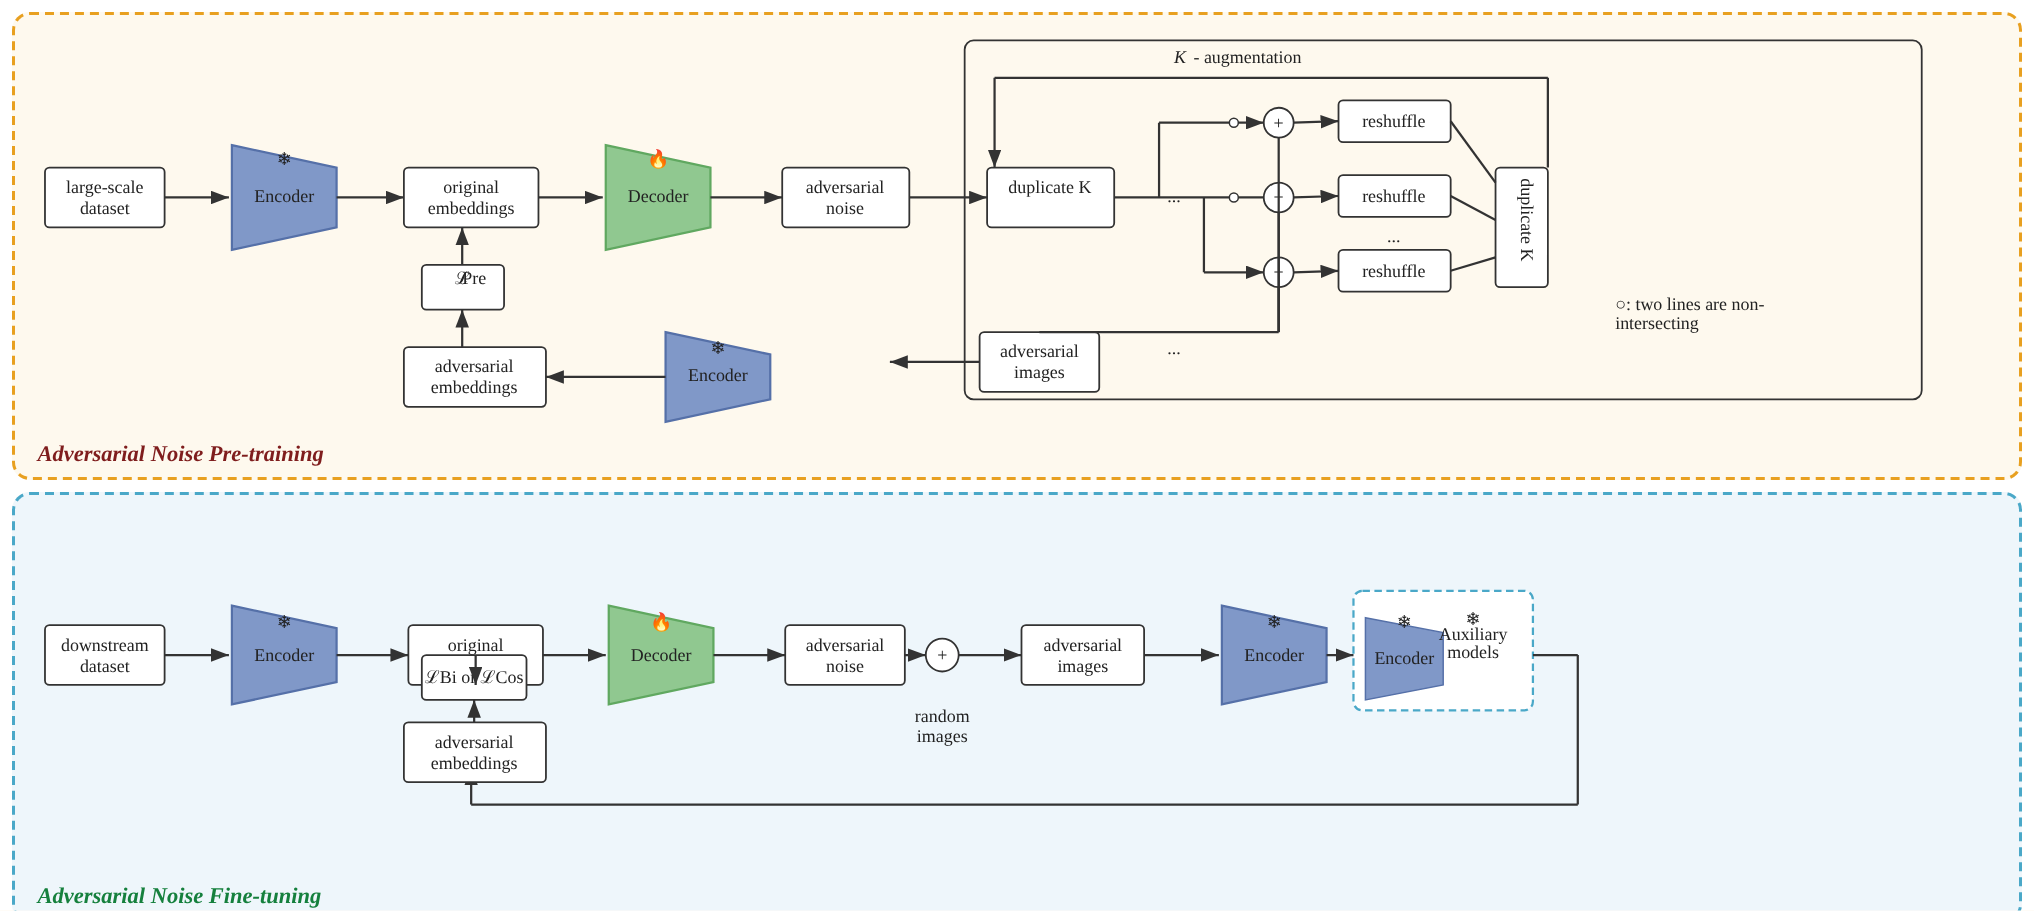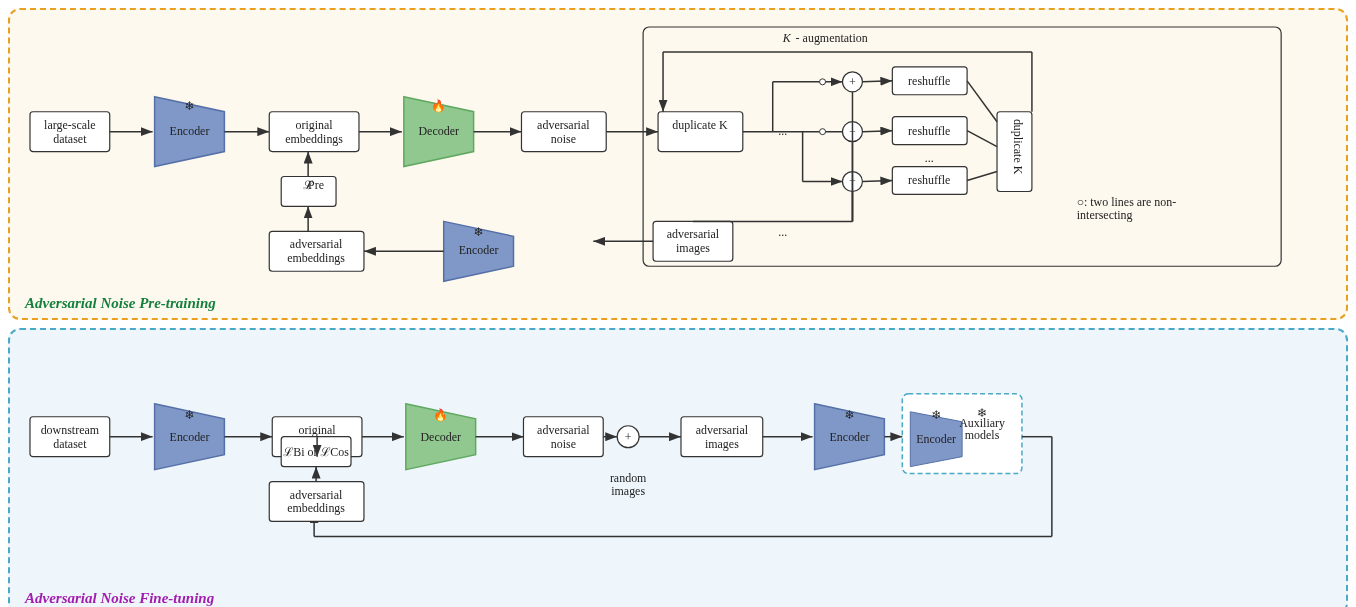--- a/index.html
+++ b/index.html
@@ -38,7 +38,7 @@
       left: 15px;
       font-weight: bold;
       font-size: 15px;
-      color: #15803d;
+      color: #7f1d1d;
       font-style: italic;
     }
 

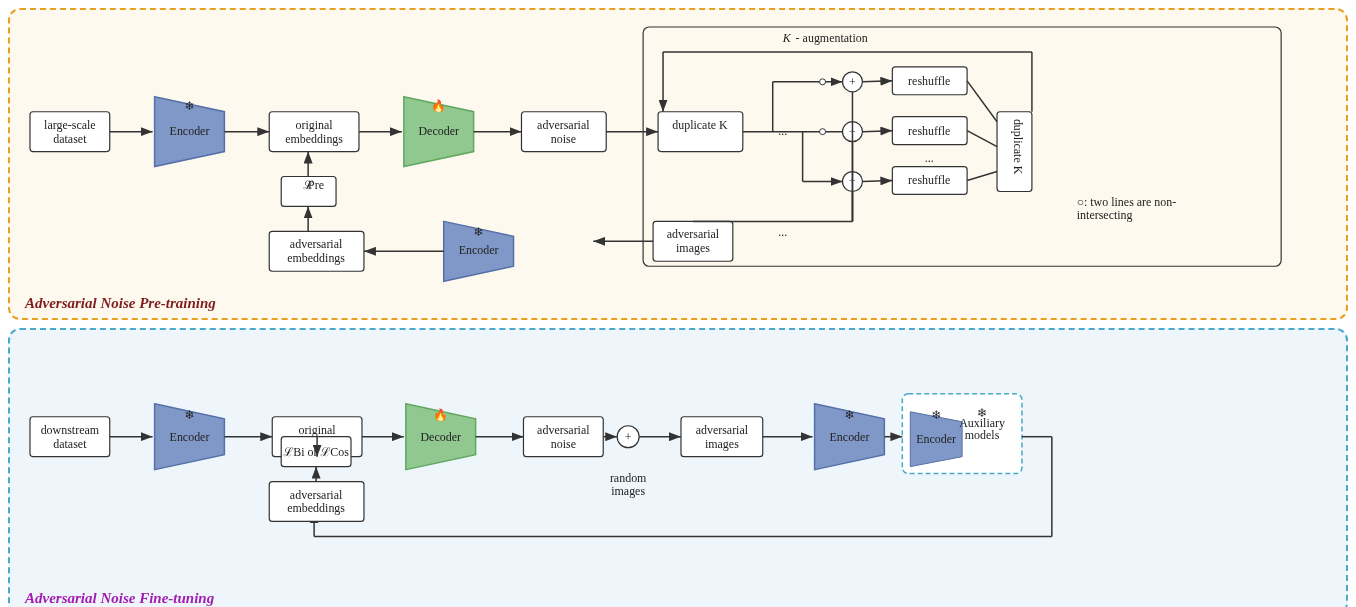--- a/index.html
+++ b/index.html
@@ -58,7 +58,7 @@
       left: 15px;
       font-weight: bold;
       font-size: 15px;
-      color: #a21caf;
+      color: #15803d;
       font-style: italic;
     }
 

